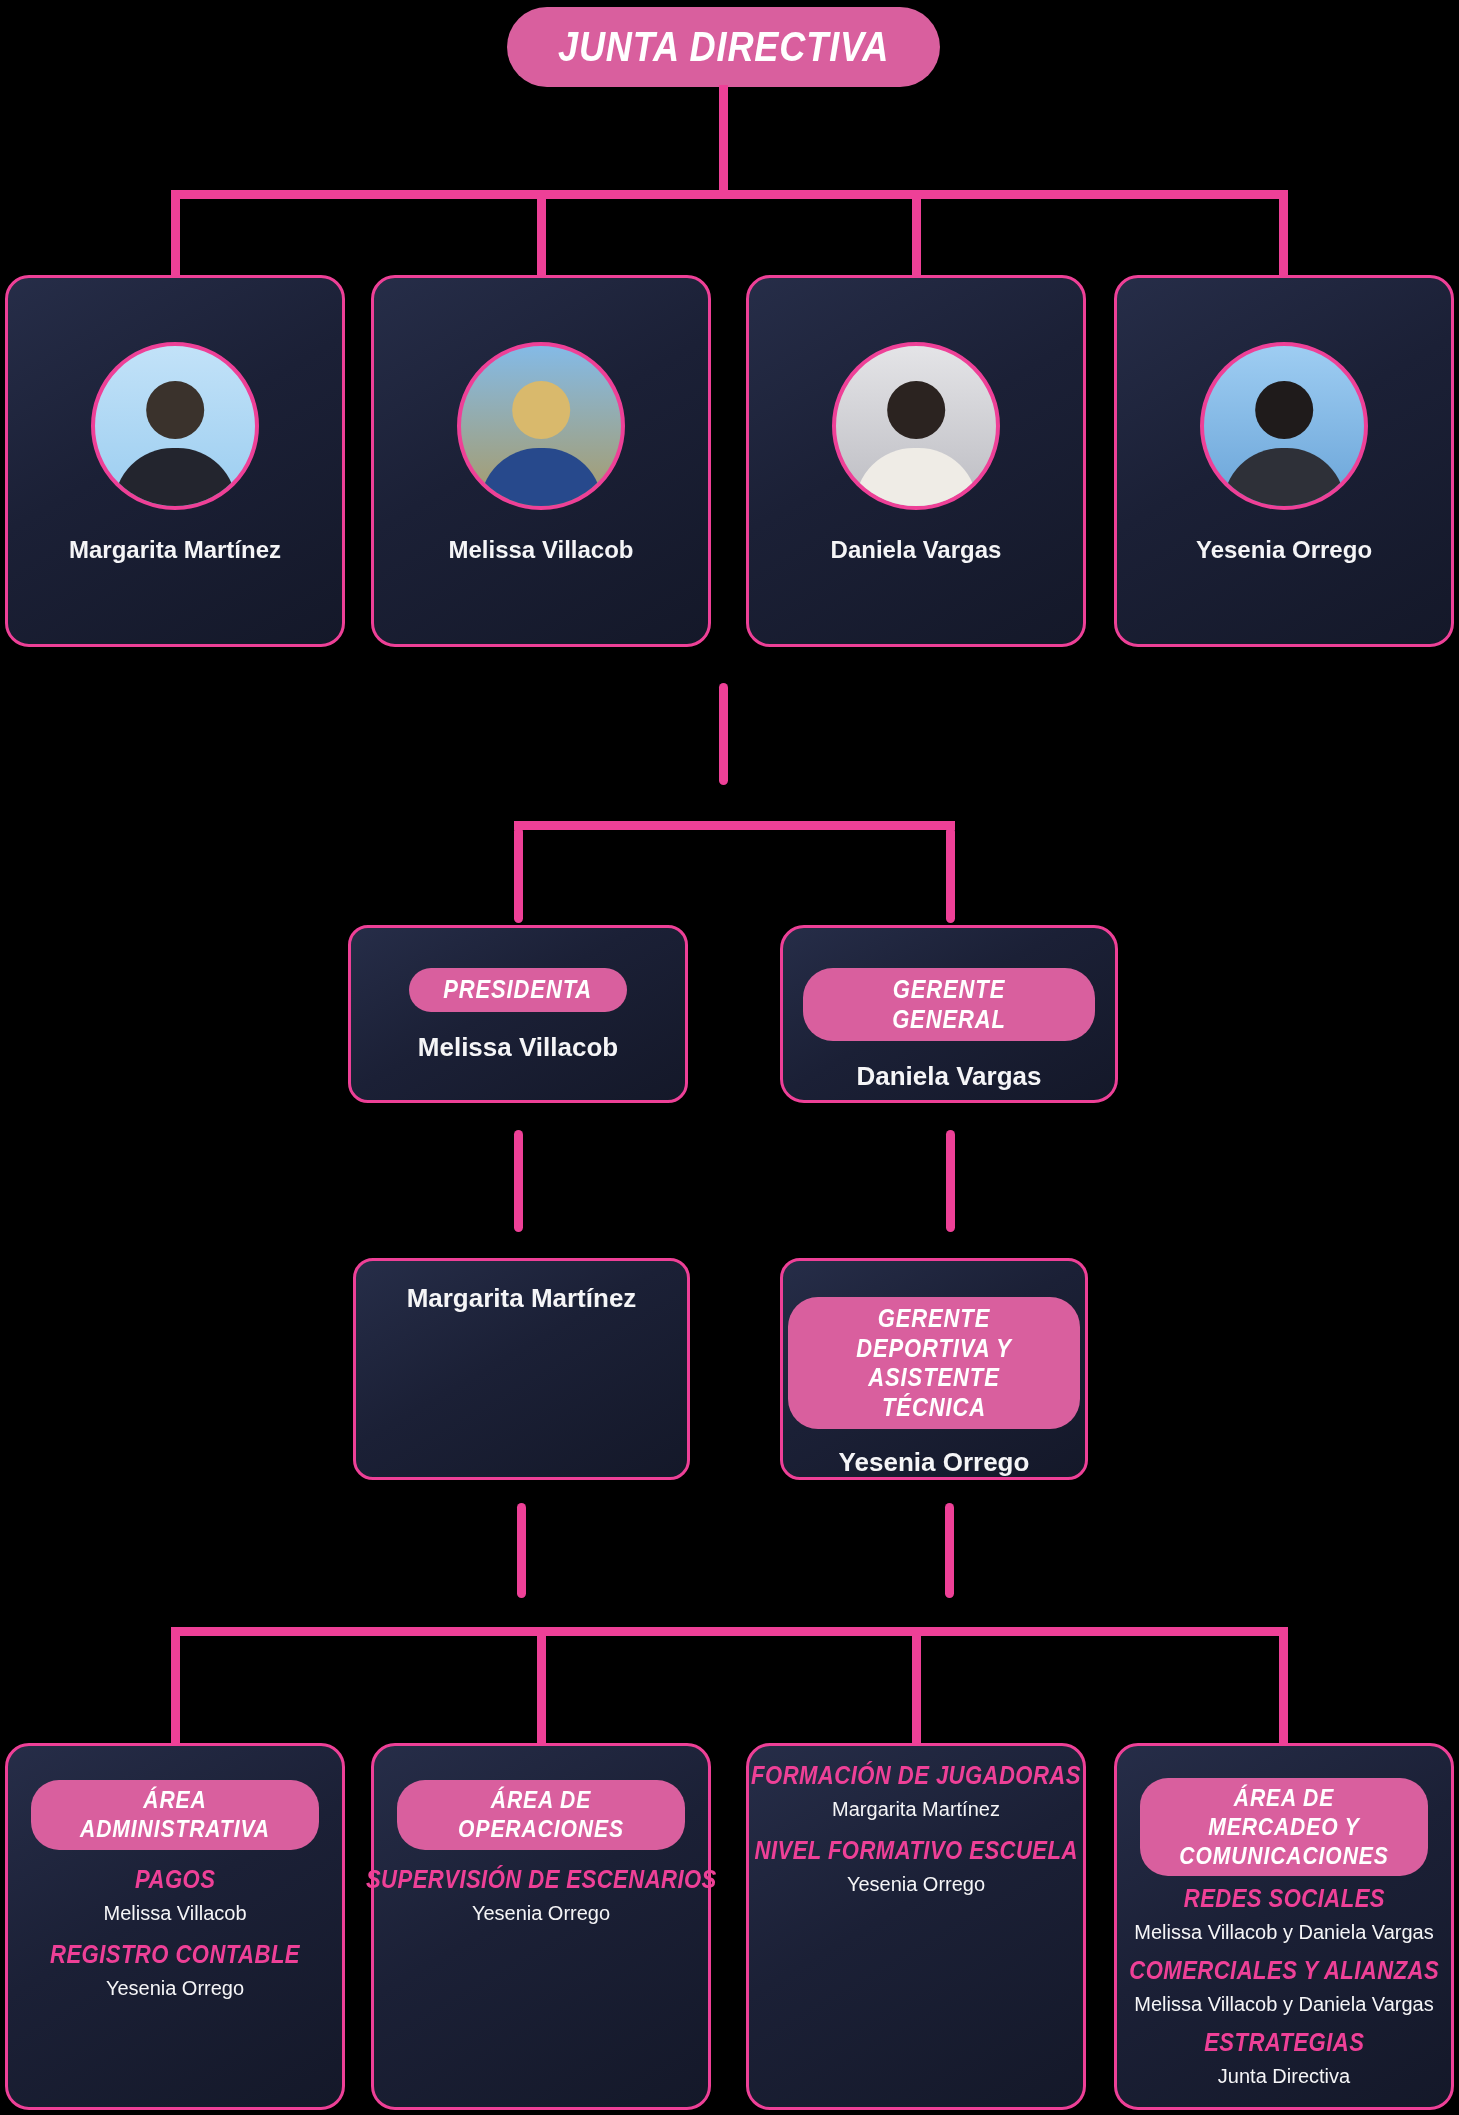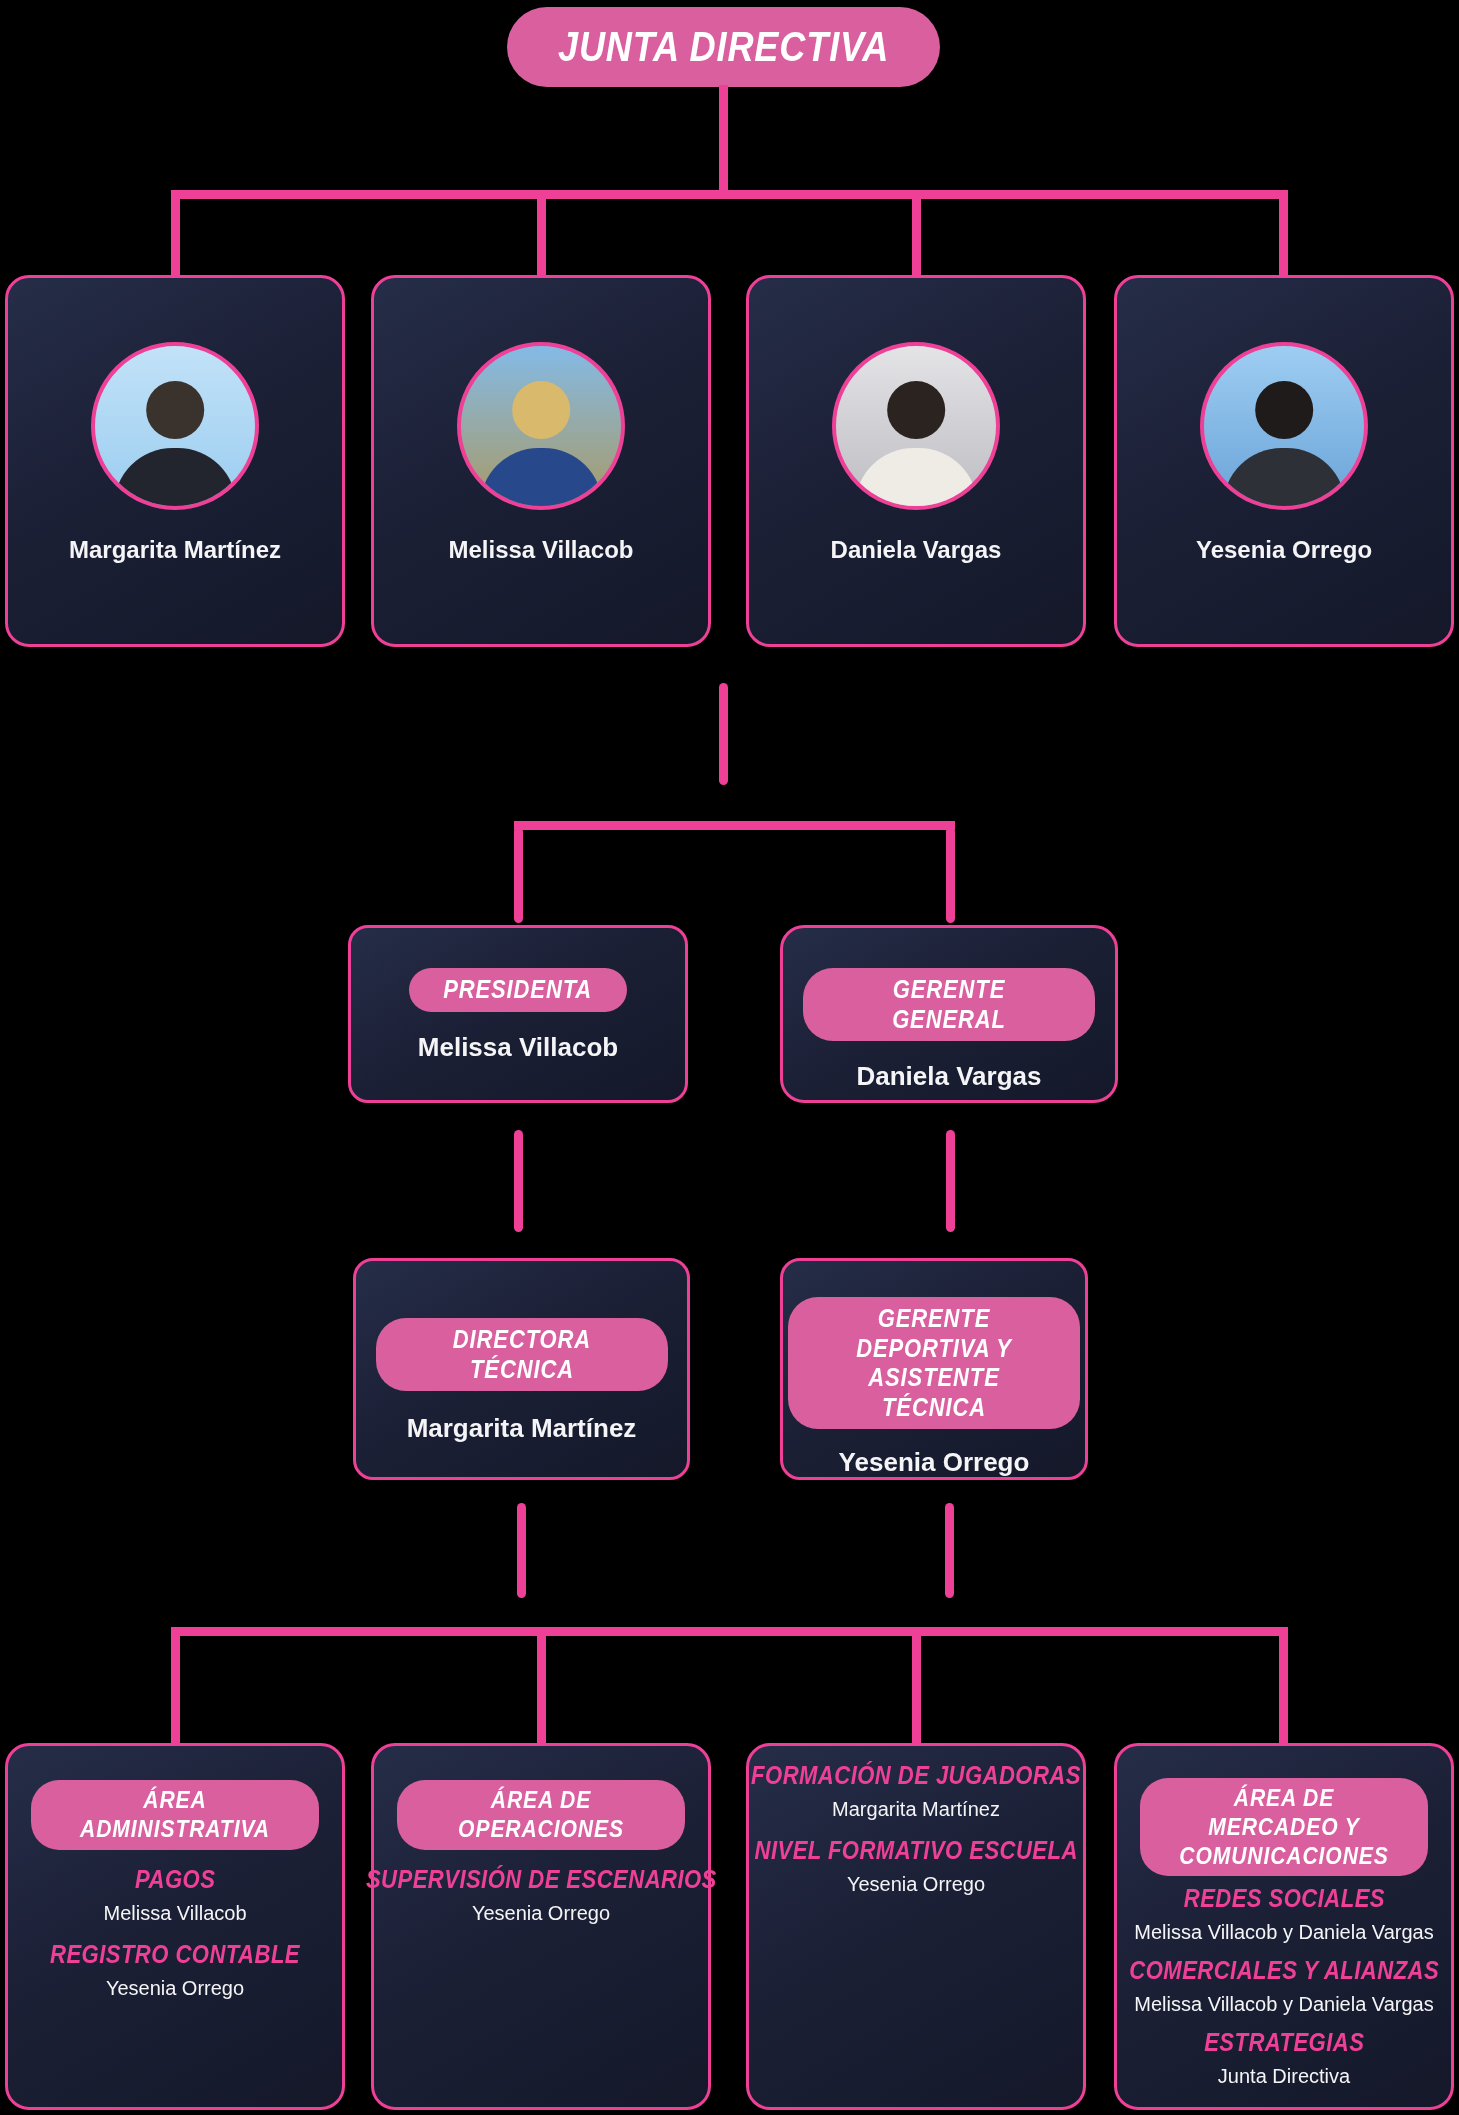--- a/index.html
+++ b/index.html
@@ -132,9 +132,6 @@
   <div class="conn v cap" style="left:946px;top:1130px;height:102px;"></div>
 
   <div class="card role-box" style="left:353px;top:1258px;width:337px;height:222px;">
-    <div class="role-pill" style="margin-top:57px;">
-      <span class="cond">DIRECTORA TÉCNICA</span>
-    </div>
     <div class="role-name" style="margin-top:22px;">Margarita Martínez</div>
   </div>
   <div class="card role-box" style="left:780px;top:1258px;width:308px;height:222px;">

